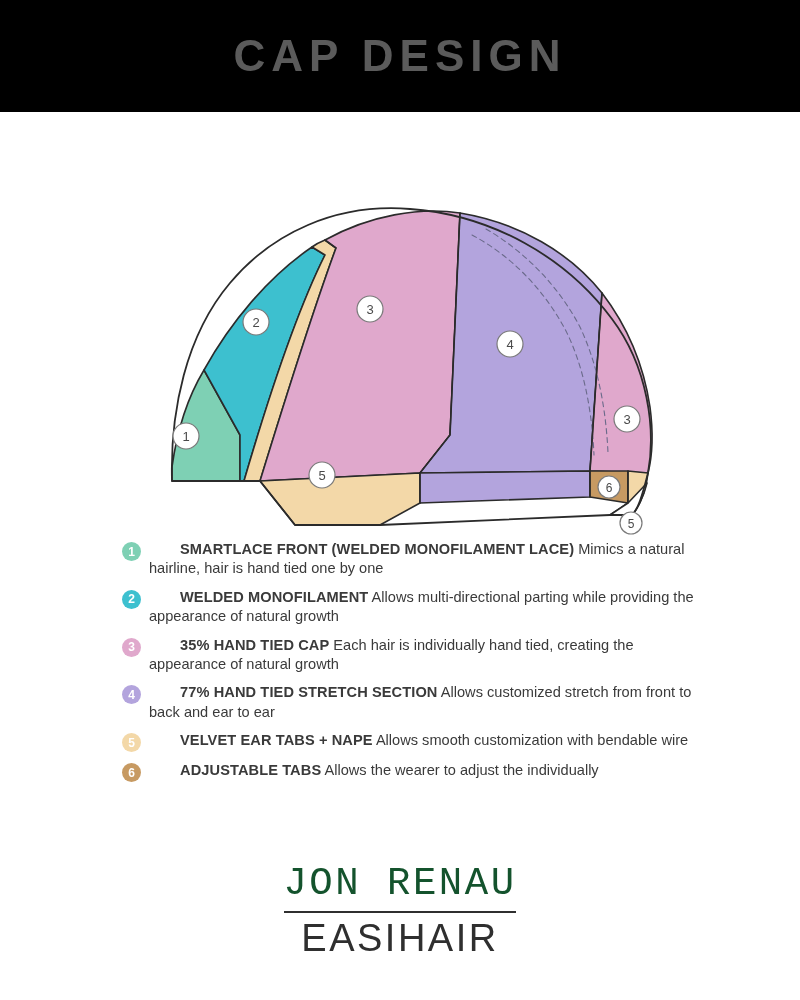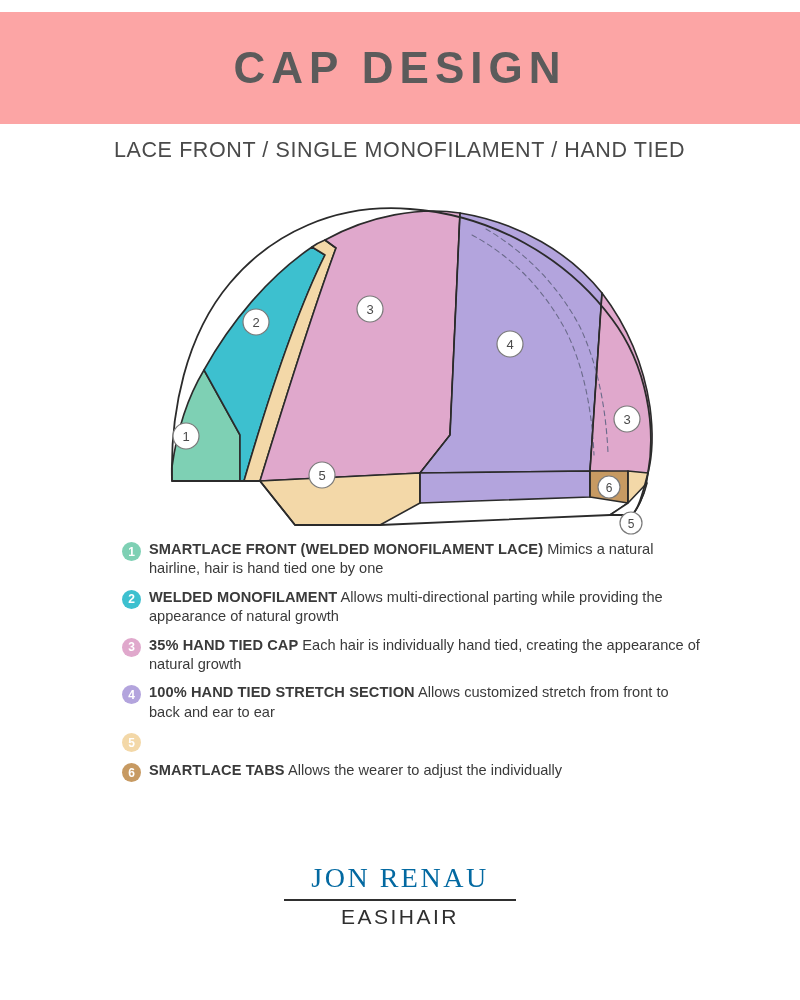--- a/index.html
+++ b/index.html
@@ -23,10 +23,10 @@
   
   .header-band {
     position: absolute;
-    top: 12px; left: 0;
+    top: 0; left: 0;
     width: 800px;
     height: 112px;
-    background: #fca5a5;
+    background: #000000;
     display: flex;
     align-items: center;
     justify-content: center;

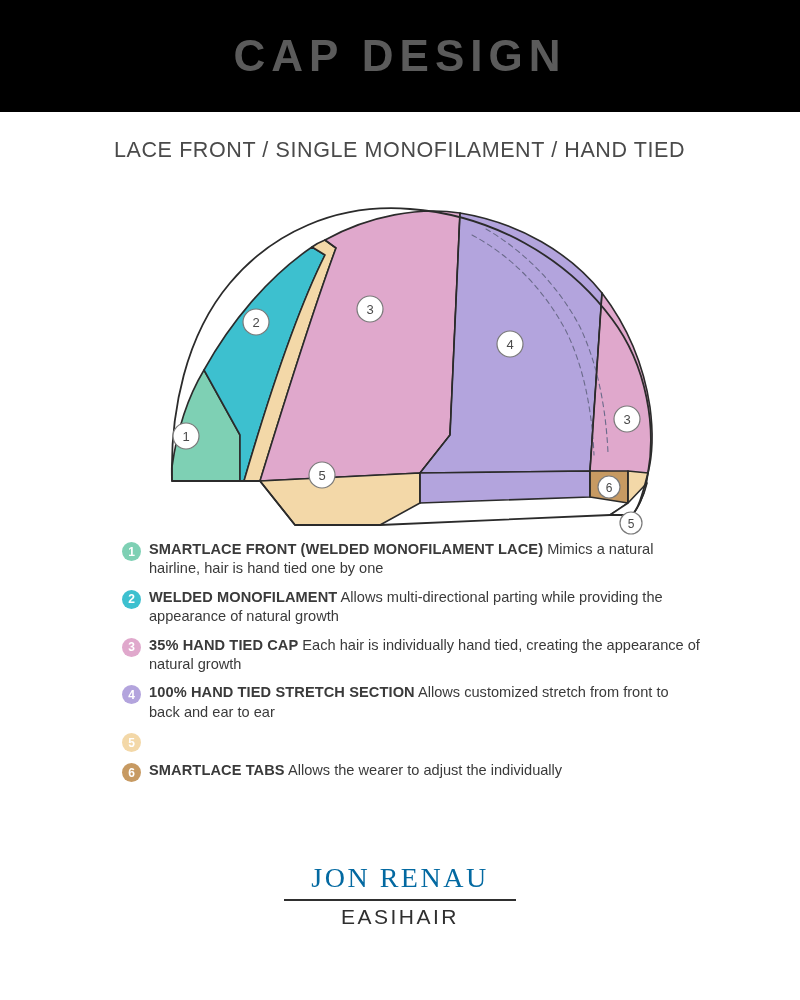--- a/index.html
+++ b/index.html
@@ -135,7 +135,6 @@
     <div class="header-title">CAP DESIGN</div>
   </div>
 
-  <div class="subtitle">LACE FRONT / SINGLE MONOFILAMENT / HAND TIED</div>
 
   <div class="diagram">
     <svg width="570" height="355" viewBox="0 0 570 355" xmlns="http://www.w3.org/2000/svg">

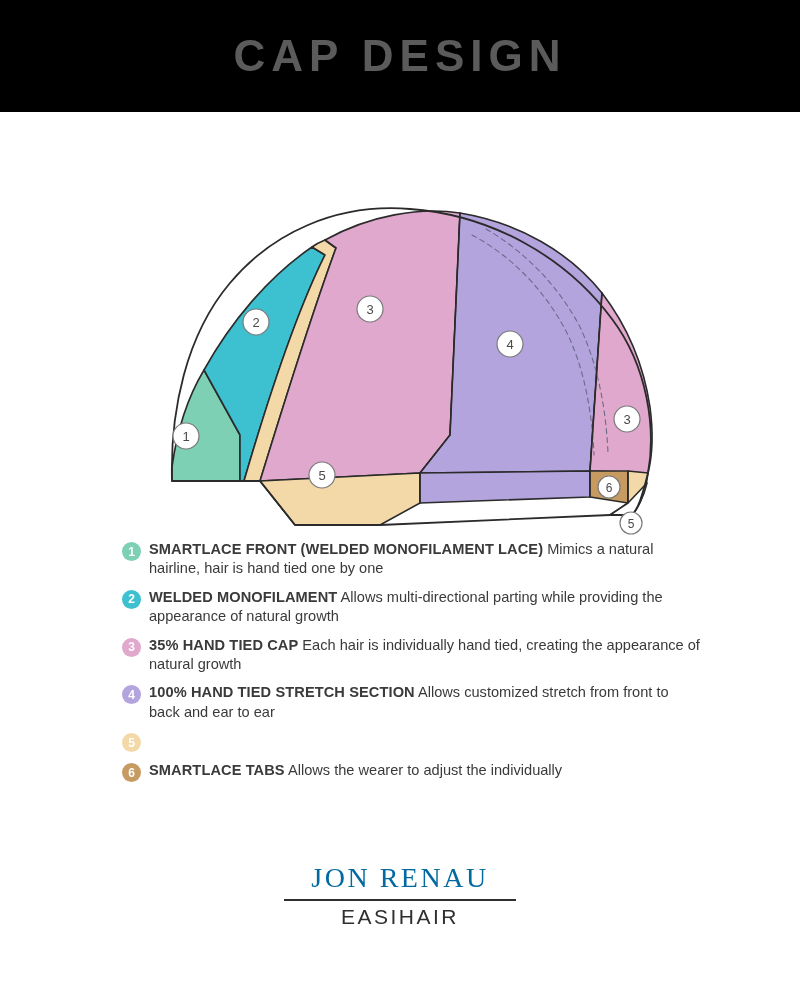--- a/index.html
+++ b/index.html
@@ -95,6 +95,7 @@
   .legend-text b {
     font-weight: bold;
     letter-spacing: 0.1px;
+    margin-left: 31px;
   }
   
   .footer {

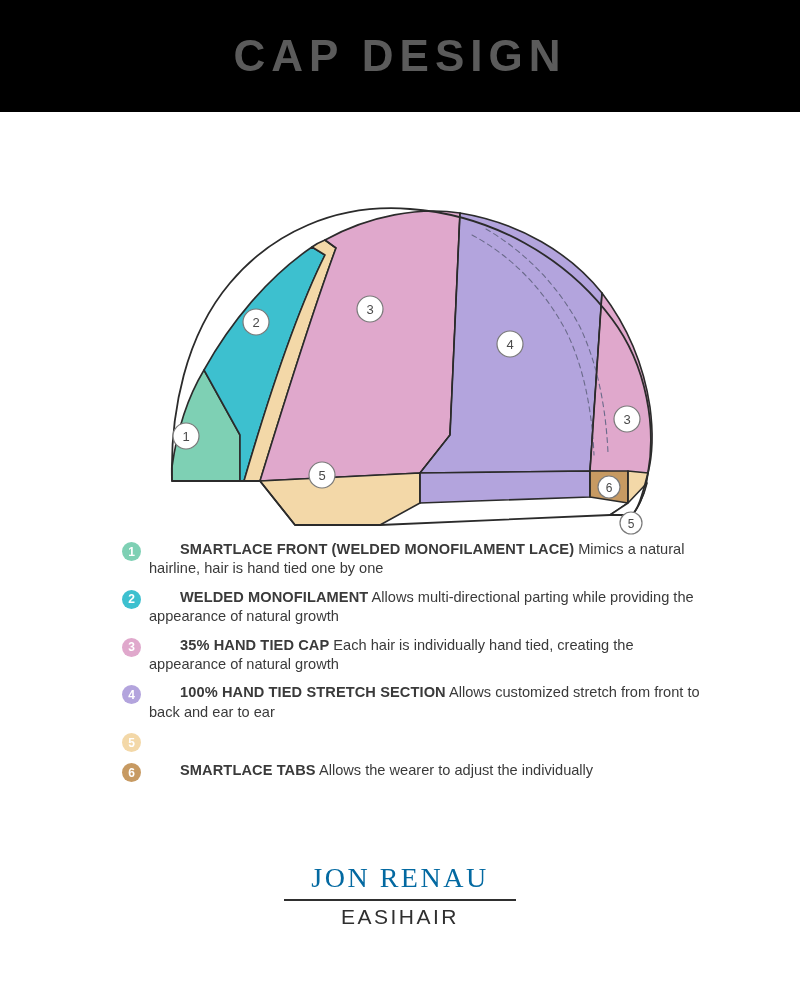--- a/index.html
+++ b/index.html
@@ -245,7 +245,7 @@
     <div class="legend-row">
       <div class="badge" style="background:#b3a4dd">4</div>
       <div class="legend-text">
-        <b>100% HAND TIED STRETCH SECTION</b>
+        <b>77% HAND TIED STRETCH SECTION</b>
         <span>Allows customized stretch from front to back and ear to ear</span>
       </div>
     </div>

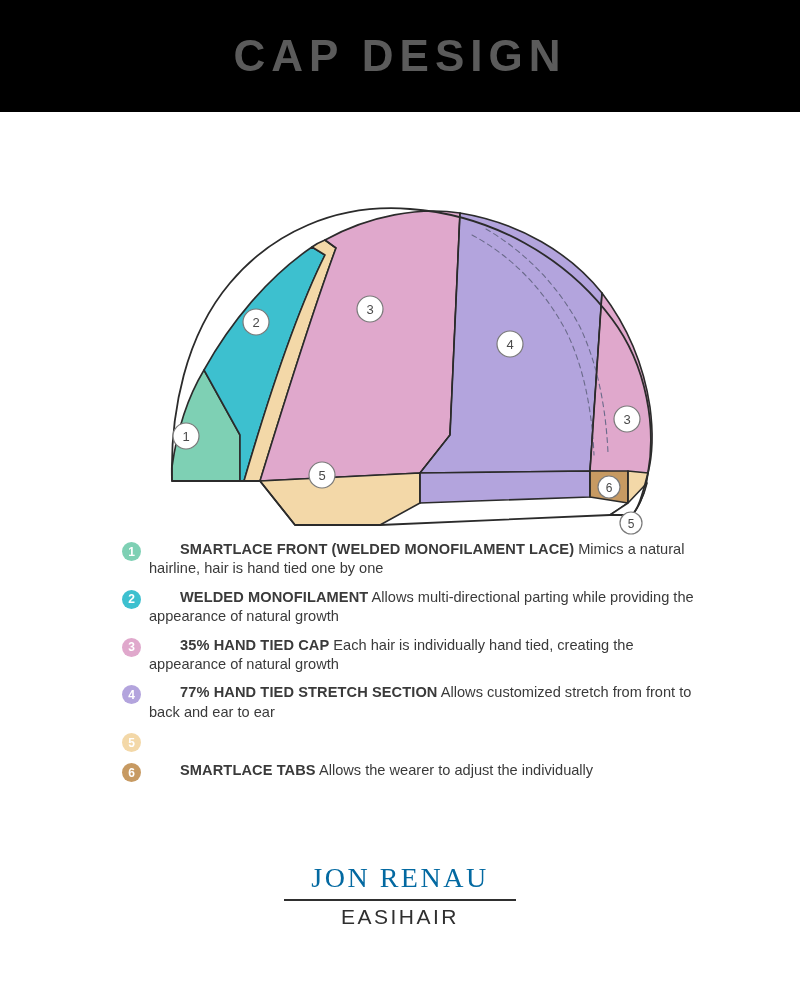--- a/index.html
+++ b/index.html
@@ -252,6 +252,10 @@
 
     <div class="legend-row">
       <div class="badge" style="background:#f3d8a8">5</div>
+      <div class="legend-text">
+        <b>VELVET EAR TABS + NAPE</b>
+        <span>Allows smooth customization with bendable wire</span>
+      </div>
     </div>
 
     <div class="legend-row">

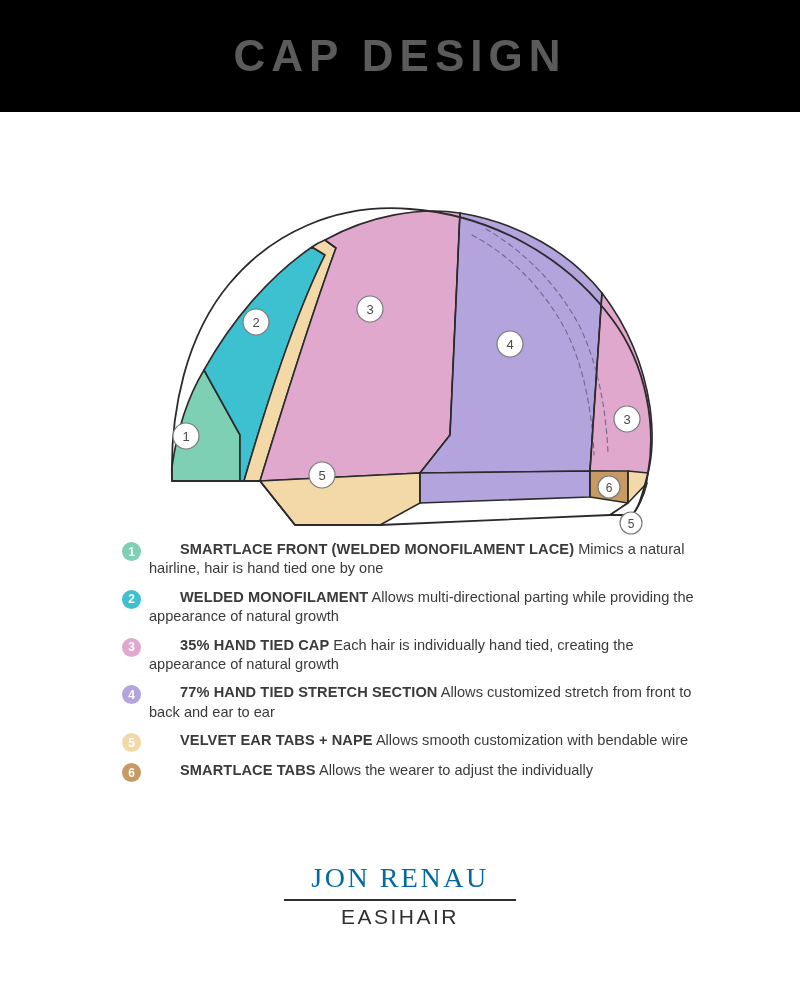--- a/index.html
+++ b/index.html
@@ -261,7 +261,7 @@
     <div class="legend-row">
       <div class="badge" style="background:#c79a62">6</div>
       <div class="legend-text">
-        <b>SMARTLACE TABS</b>
+        <b>ADJUSTABLE TABS</b>
         <span>Allows the wearer to adjust the individually</span>
       </div>
     </div>

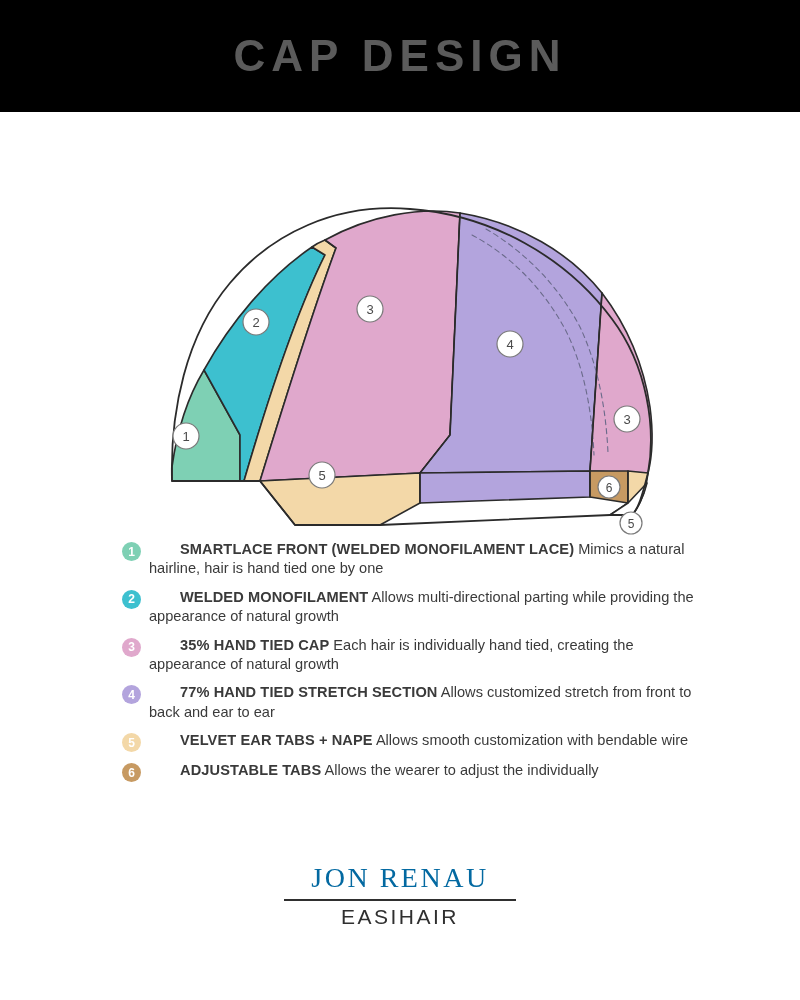--- a/index.html
+++ b/index.html
@@ -106,10 +106,10 @@
     text-align: center;
   }
   .brand-top {
-    font-size: 28px;
+    font-size: 39px;
     letter-spacing: 2.5px;
-    color: #0369a1;
-    font-family: Liberation Serif, serif;
+    color: #14532d;
+    font-family: Liberation Mono, monospace;
     padding-bottom: 3px;
     display: inline-block;
   }

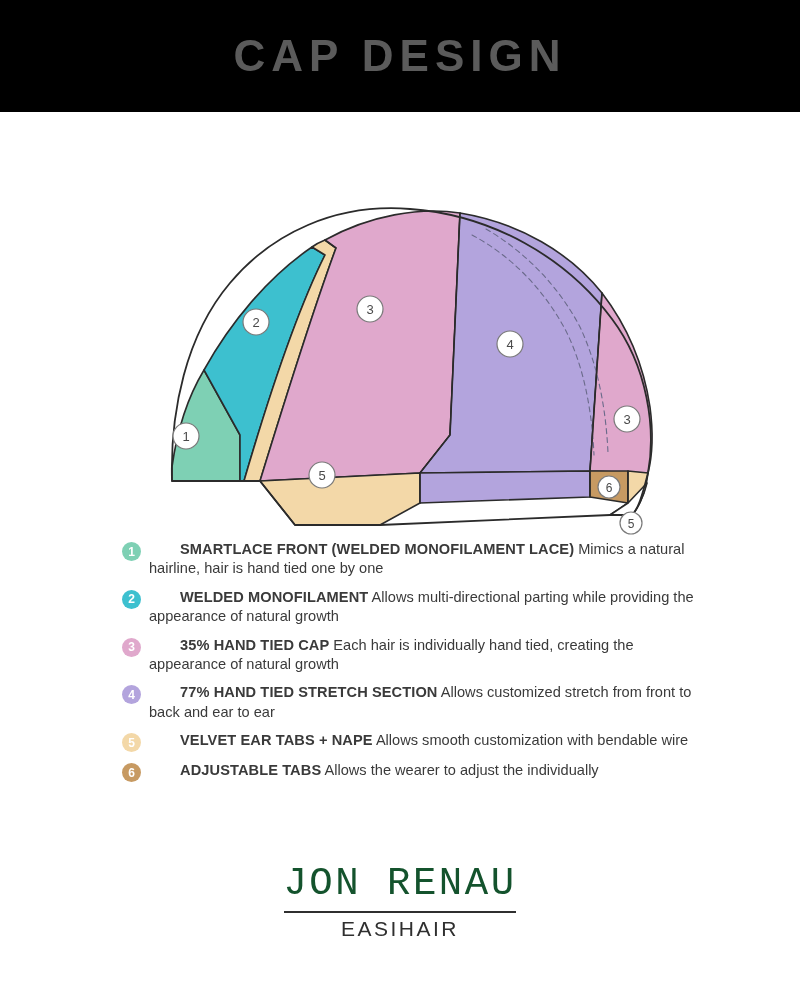--- a/index.html
+++ b/index.html
@@ -120,7 +120,7 @@
     margin: 2px auto 4px auto;
   }
   .brand-bottom {
-    font-size: 21px;
+    font-size: 38px;
     letter-spacing: 2.5px;
     color: #2f2f2f;
     font-family: "Liberation Sans", sans-serif;

